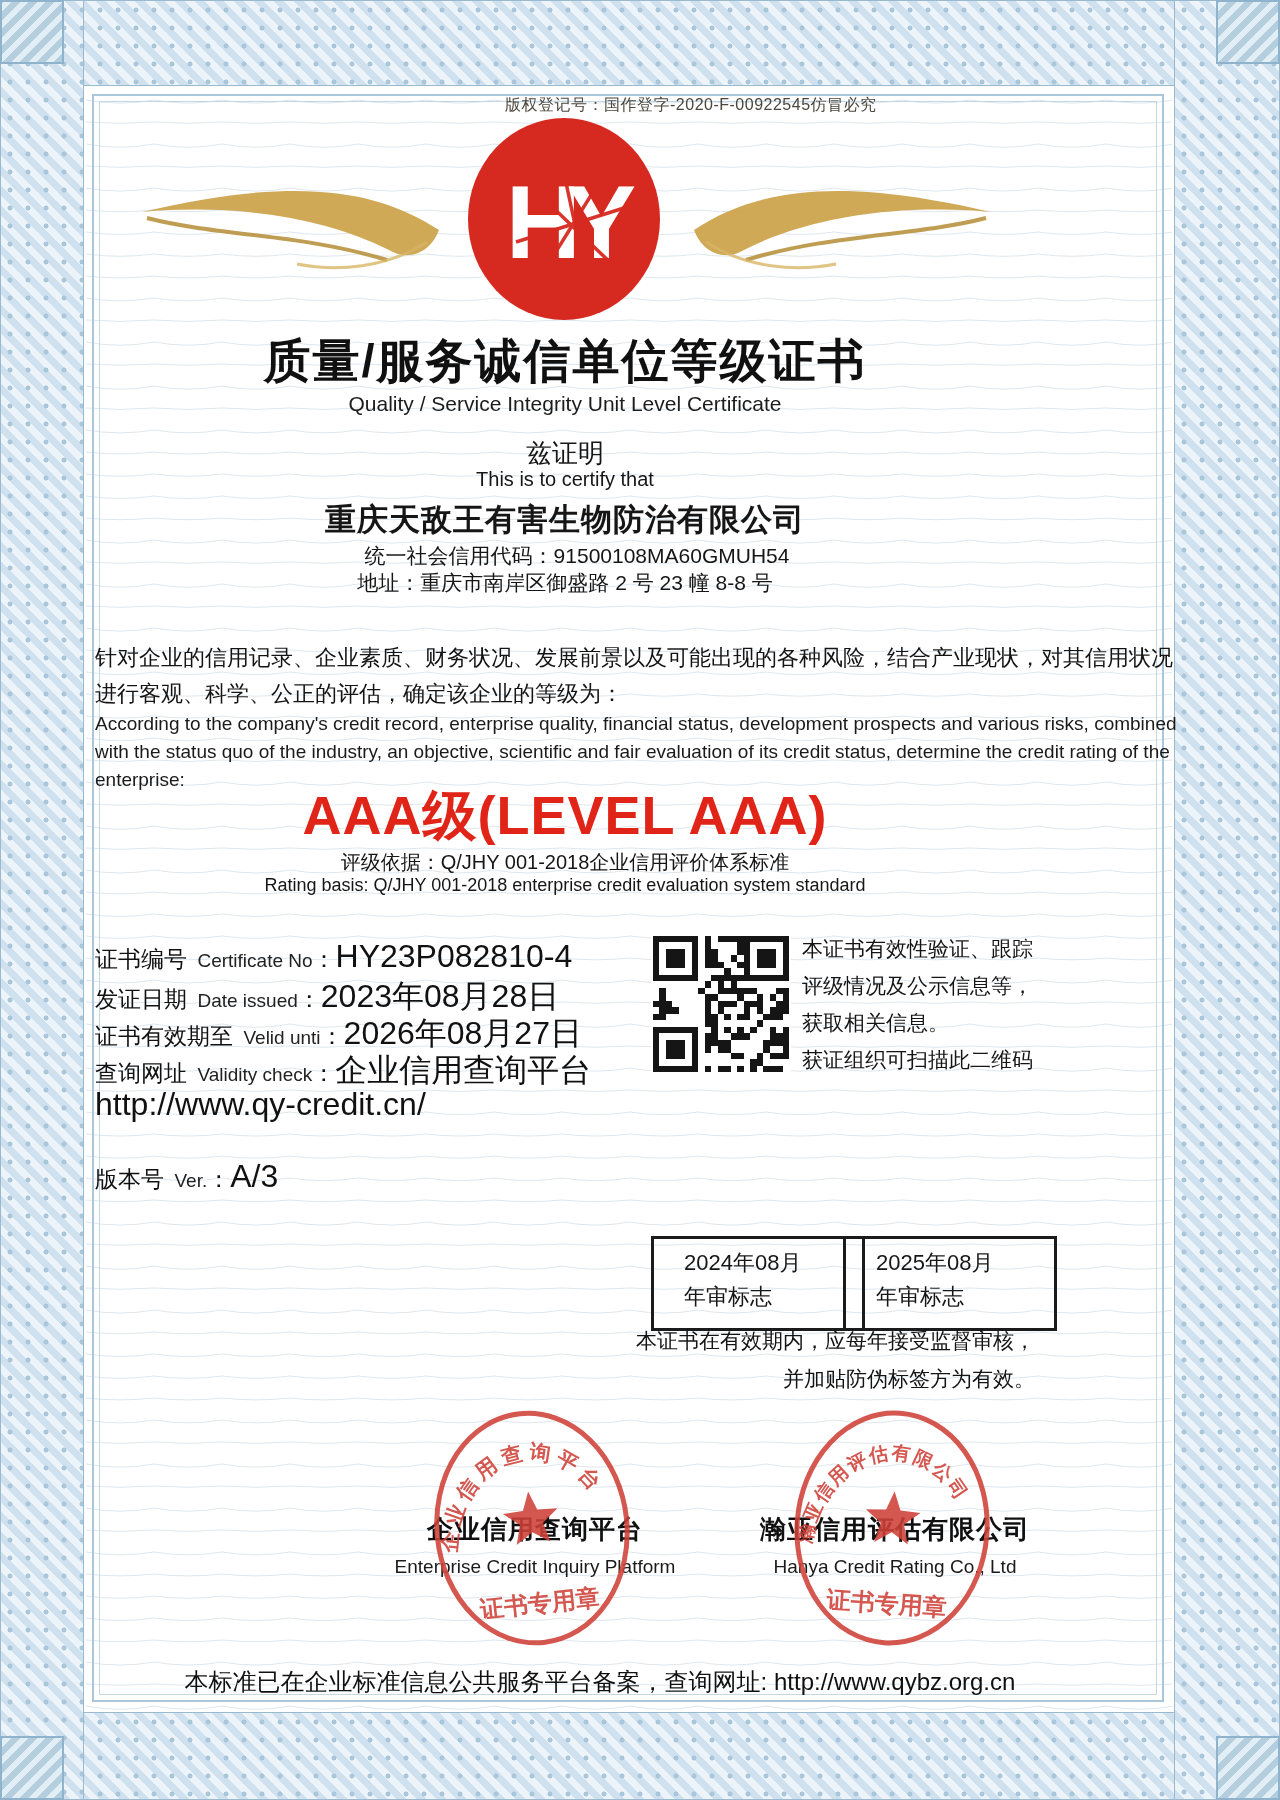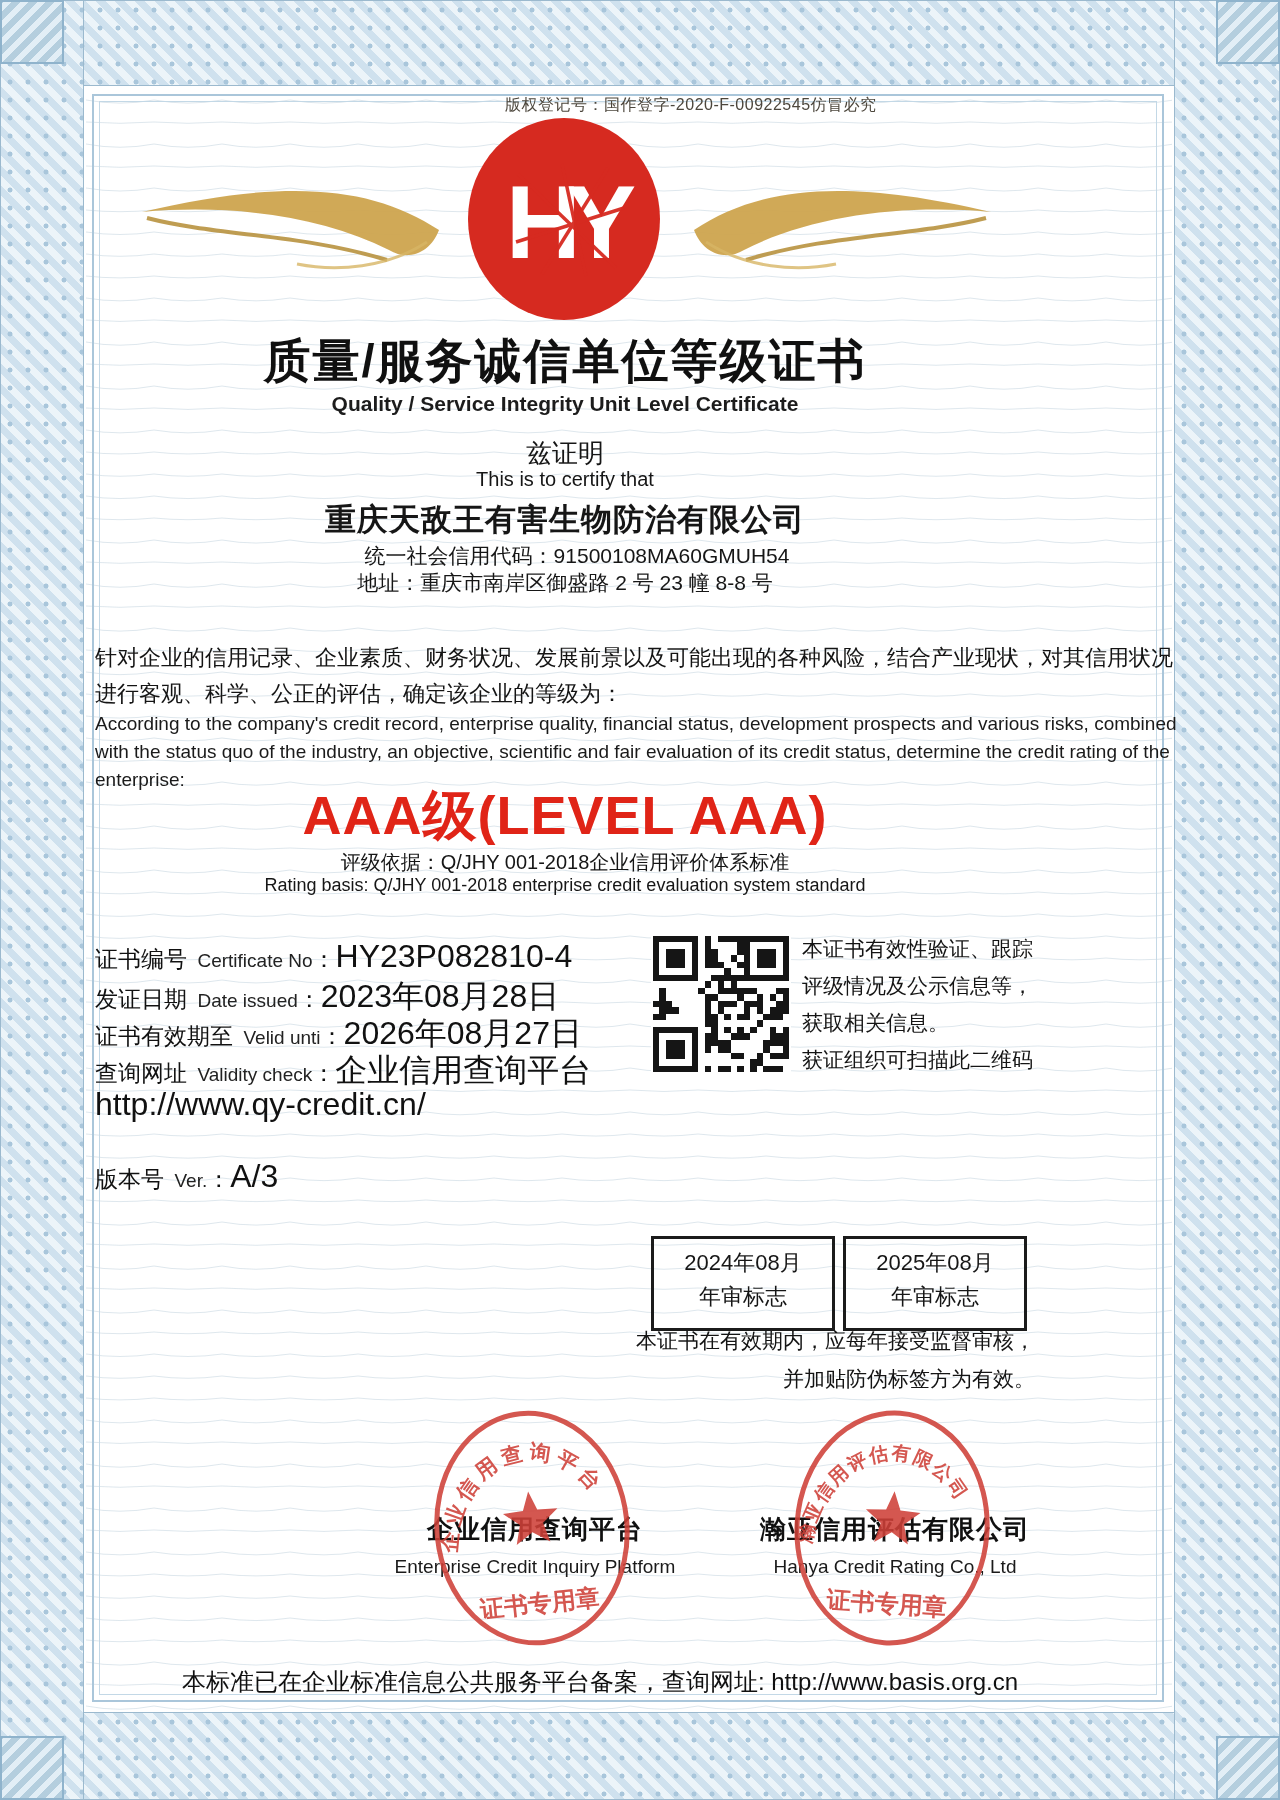--- a/index.html
+++ b/index.html
@@ -45,7 +45,7 @@
   .fl-right{left:686px;top:172px;}
   .ctr{left:0;width:1130px;text-align:center;}
   .title{top:330px;font-size:47px;font-weight:bold;color:#101010;letter-spacing:2px;}
-  .title-en{top:392px;font-size:21px;color:#1c1c1c;font-weight:bold;}
+  .title-en{top:392px;font-size:21px;color:#1c1c1c;}
   .certify-zh{top:436px;font-size:26px;}
   .certify-en{top:468px;font-size:20px;}
   .company-name{top:499px;font-size:31px;font-weight:bold;letter-spacing:1px;}

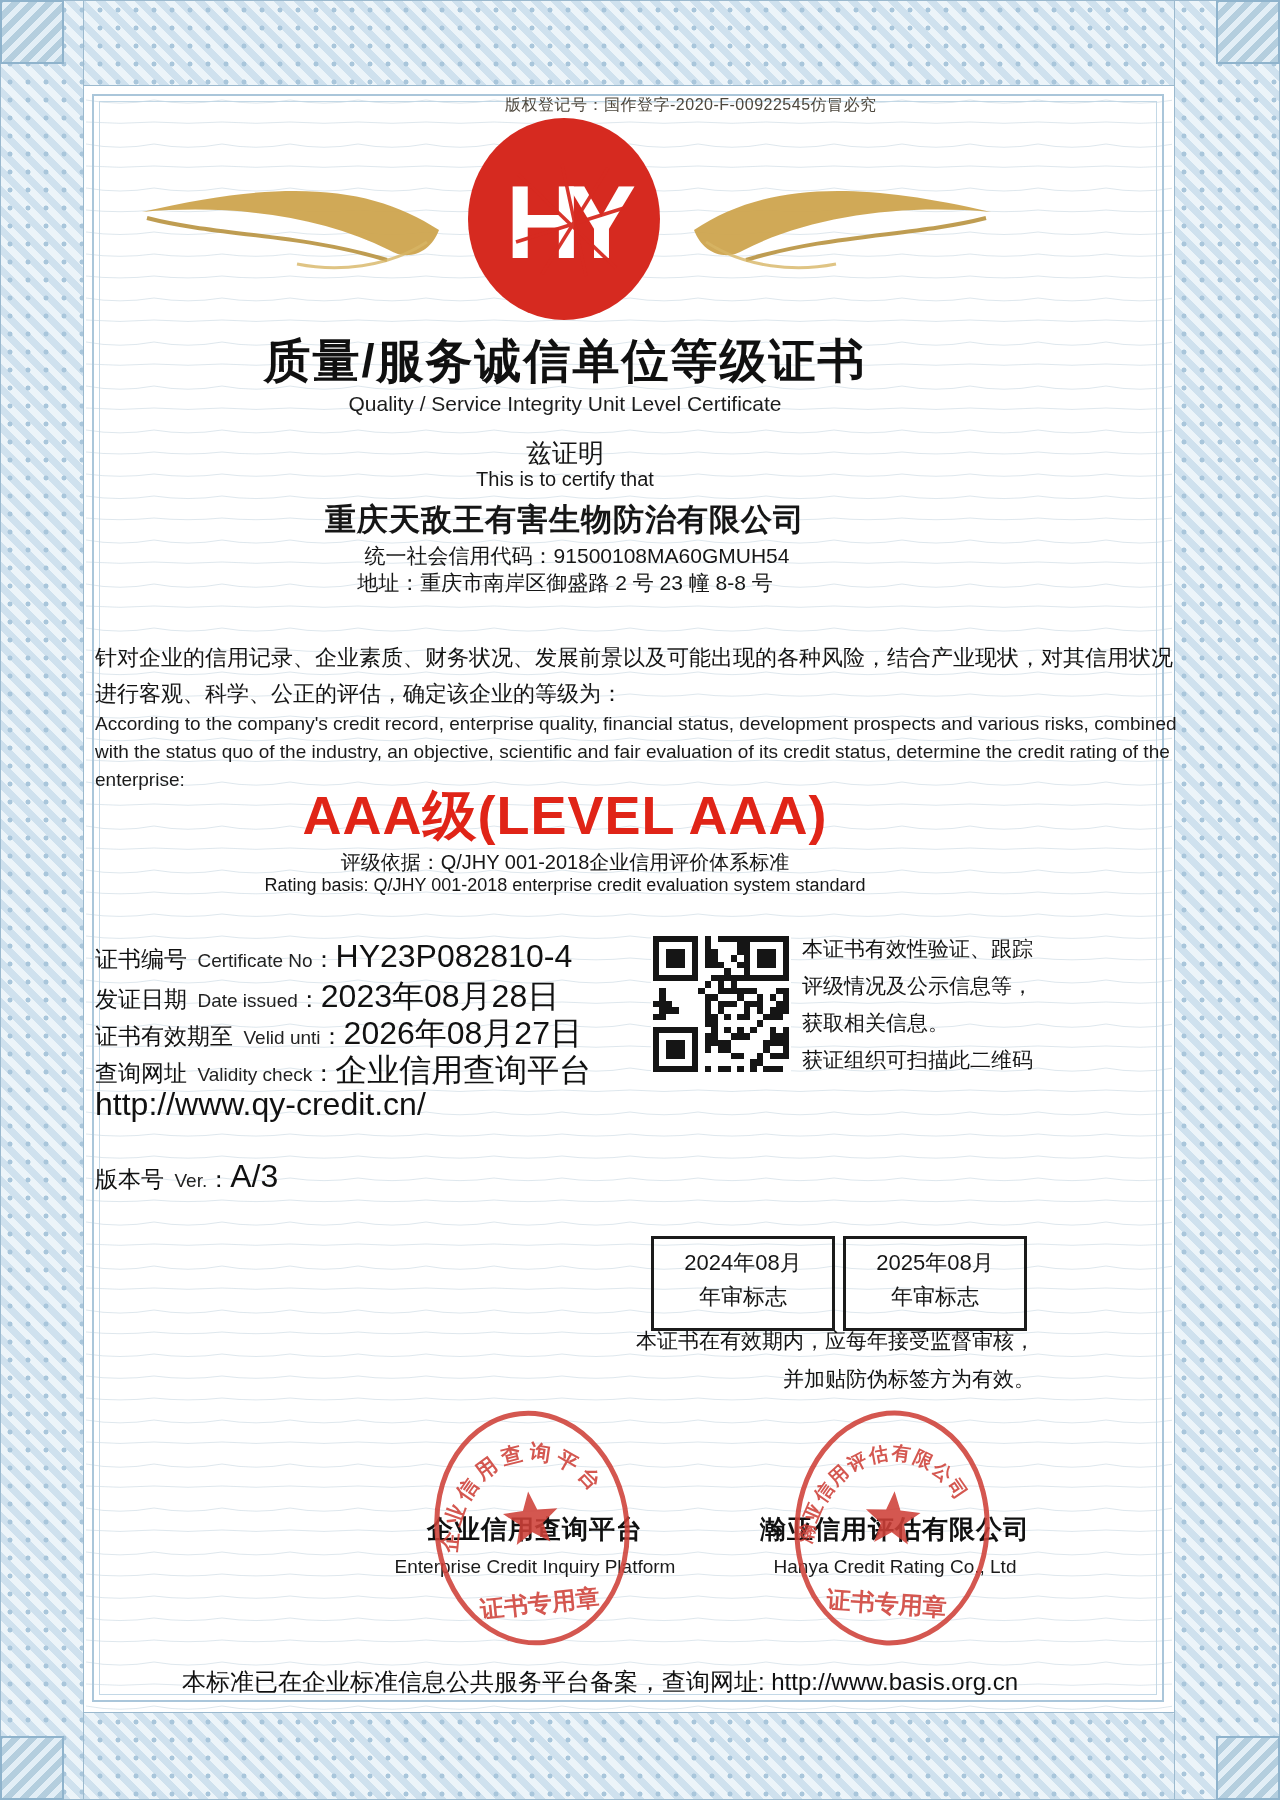--- a/index.html
+++ b/index.html
@@ -72,7 +72,7 @@
   .qr-note{left:802px;top:930px;width:250px;font-size:21px;line-height:37px;color:#141414;}
   .abox{
     position:absolute;top:1236px;width:178px;height:82px;border:3px solid #1b1b1b;
-    text-align:center;font-size:22px;line-height:34px;padding-top:7px;box-sizing:content-box;z-index:5;
+    font-size:22px;line-height:34px;padding-top:7px;box-sizing:content-box;z-index:5;padding-left:30px;
   }
   .abox1{left:651px;}.abox2{left:843px;}
   .supervision{left:553px;top:1322px;width:482px;text-align:right;font-size:21px;line-height:38px;color:#141414;}

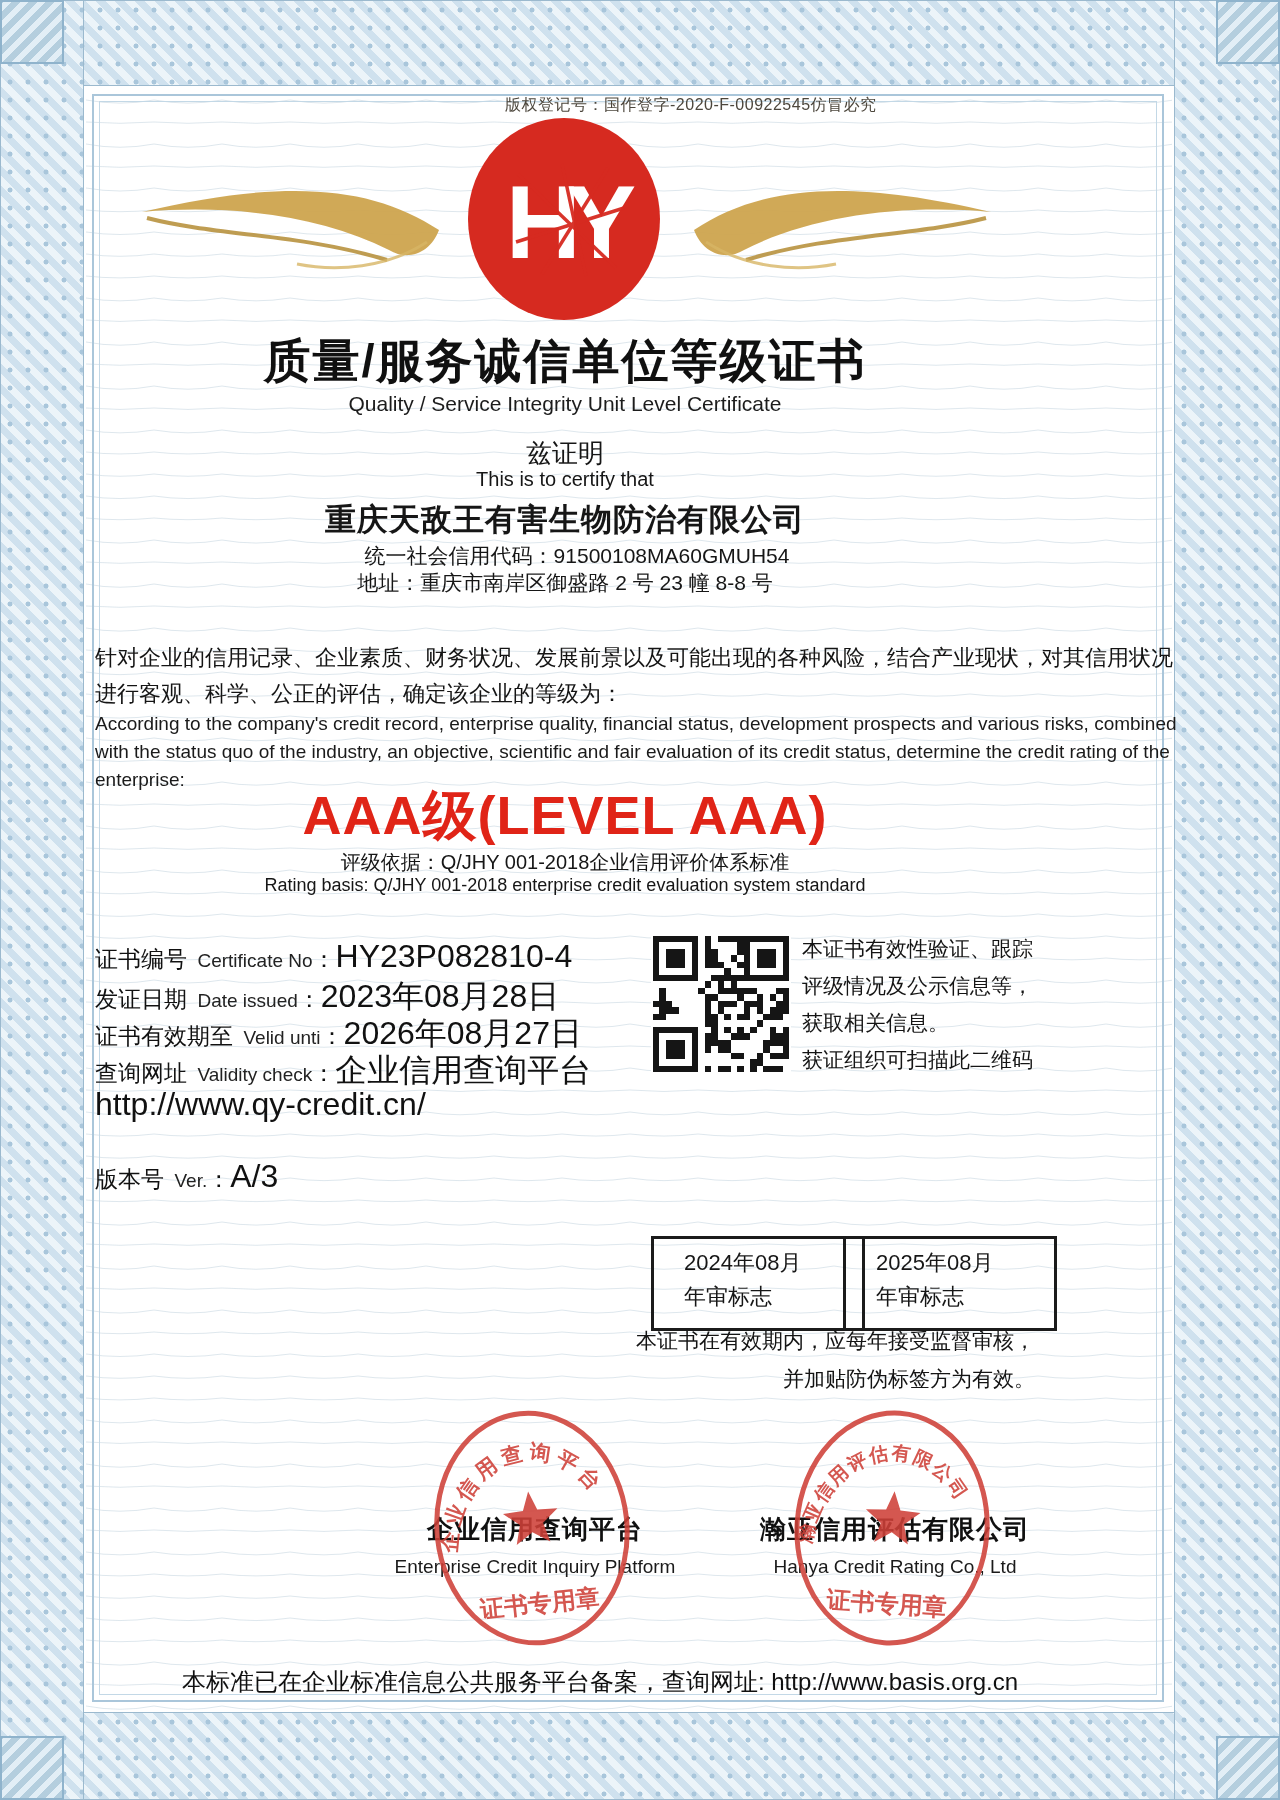--- a/index.html
+++ b/index.html
@@ -740,7 +740,7 @@
     <text x="102" y="206" text-anchor="middle" font-size="24" font-weight="bold" fill="#cf4038">证书专用章</text>
   </svg>
 
-  <div class="abs z footer-line">本标准已在企业标准信息公共服务平台备案，查询网址: http://www.basis.org.cn</div>
+  <div class="abs z footer-line">本标准已在企业标准信息公共服务平台备案，查询网址: http://www.qybz.org.cn</div>
 </div>
 
 </body></html>

